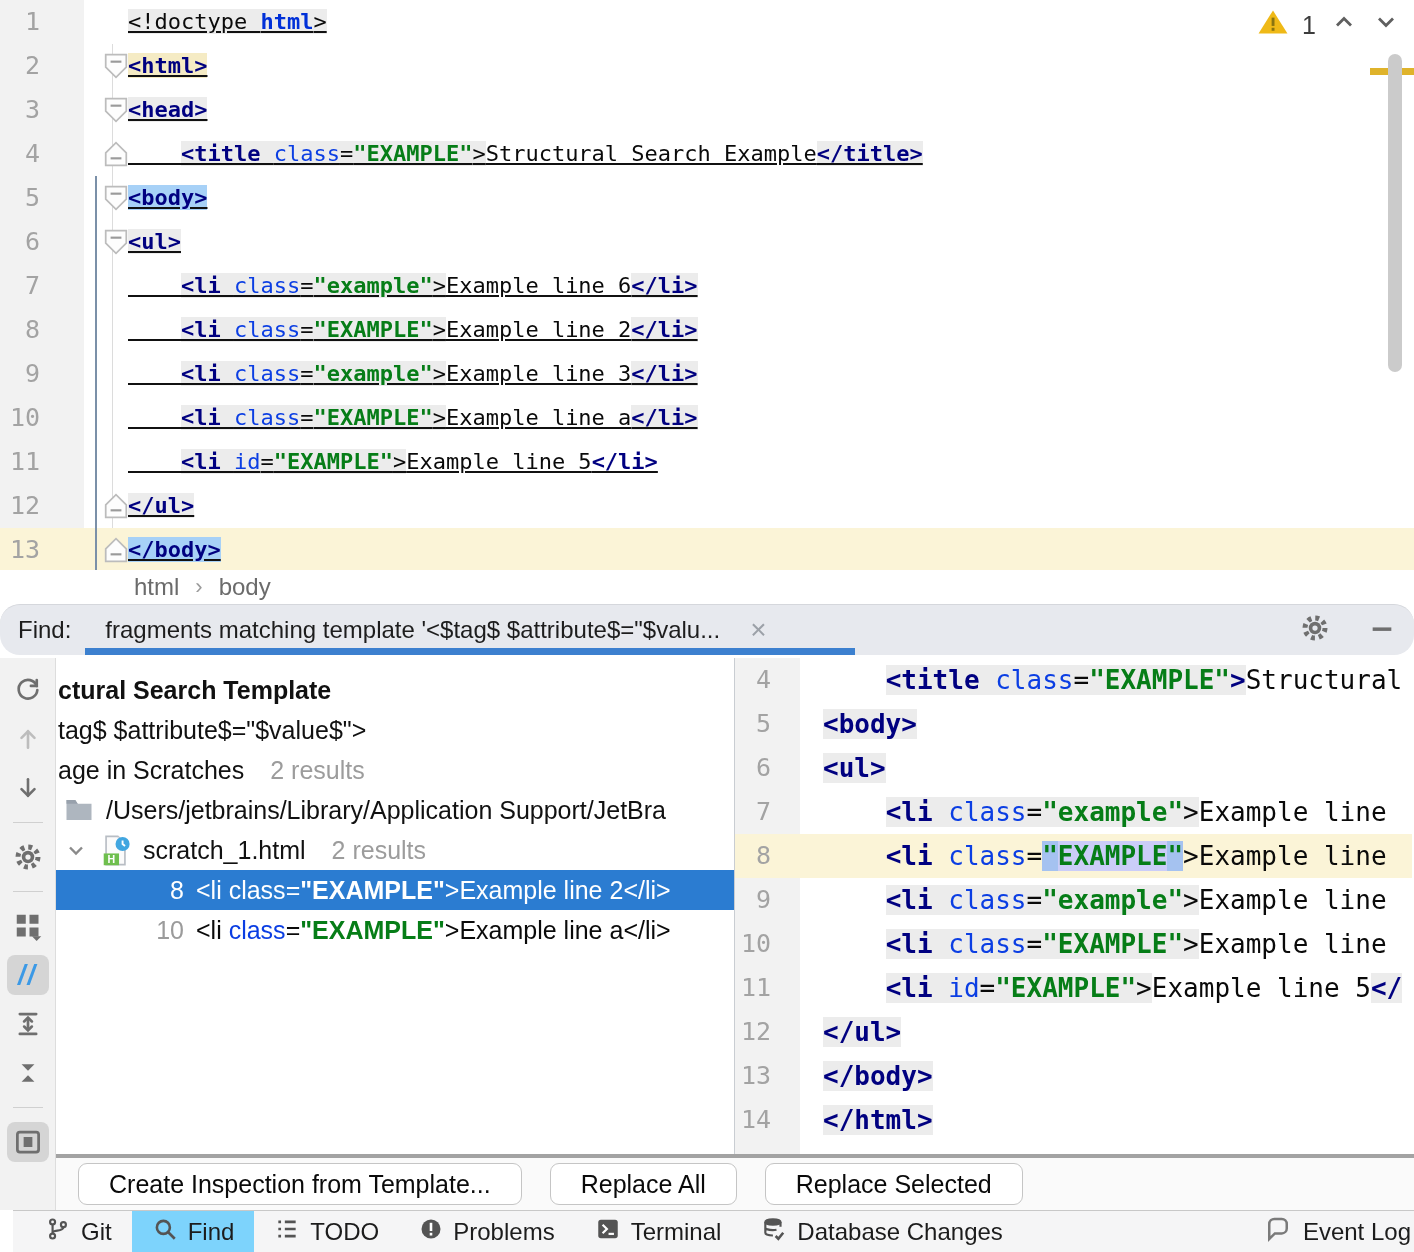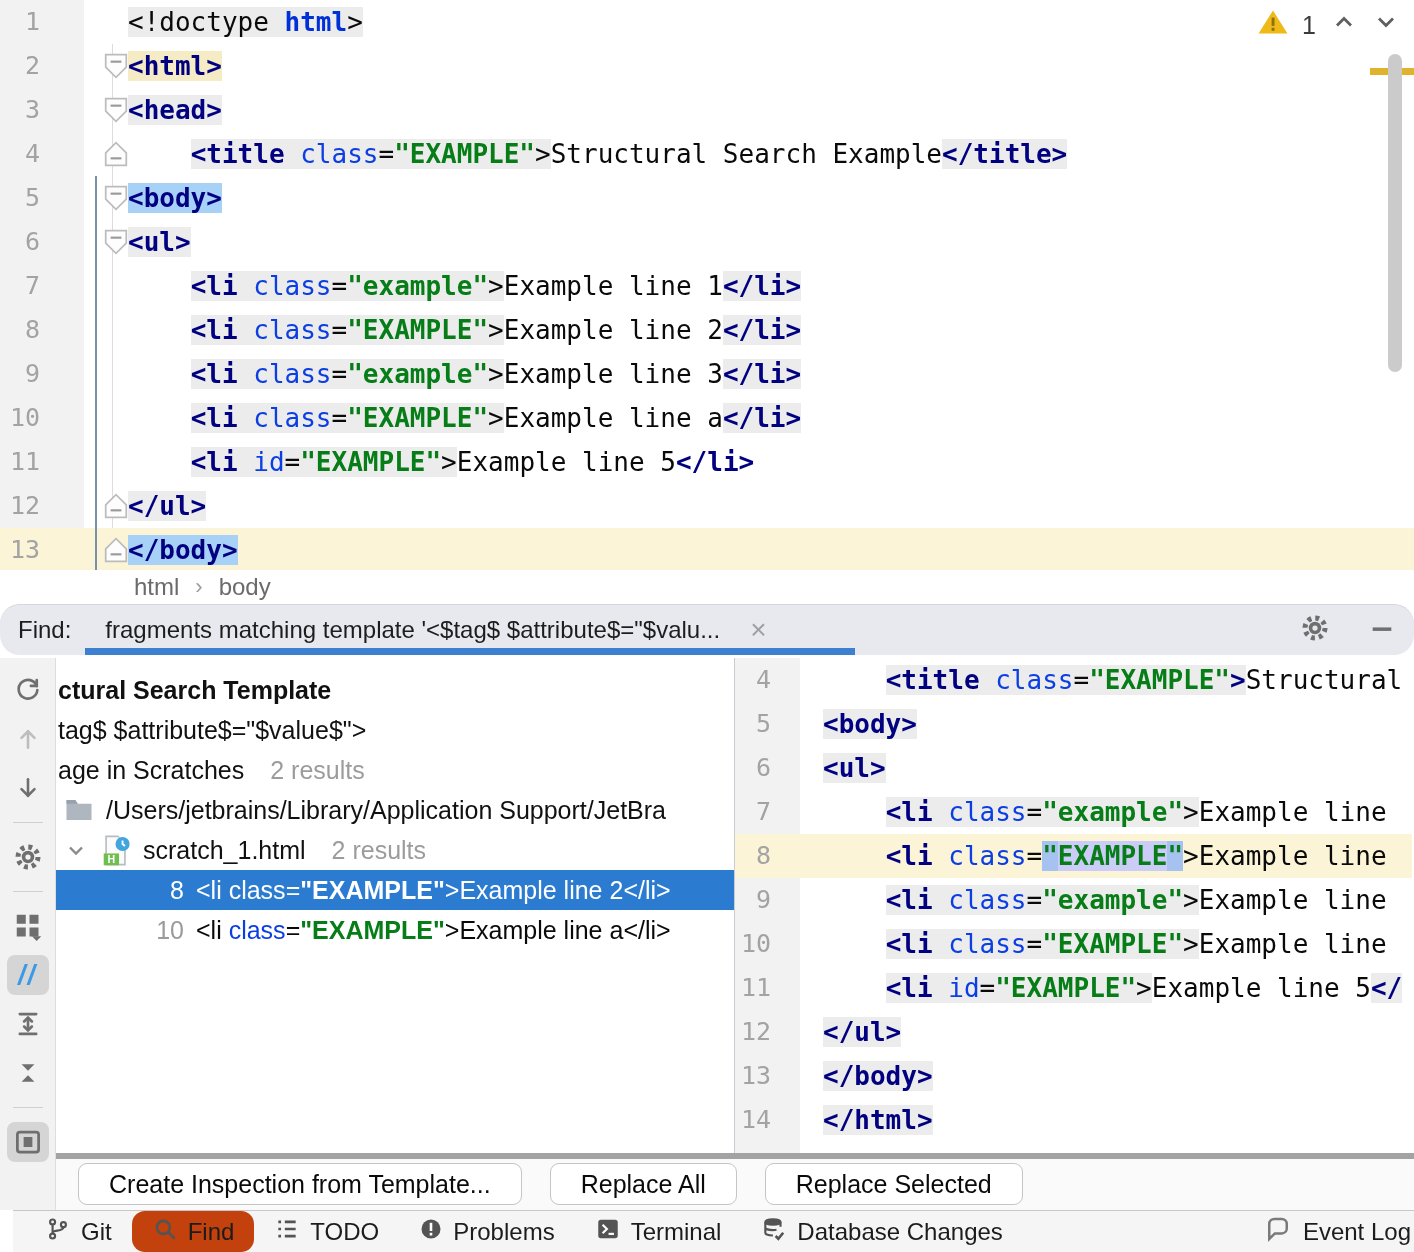--- a/index.html
+++ b/index.html
@@ -17,7 +17,7 @@
       font-family:"DejaVu Sans Mono",monospace;font-size:25px;}
   .foldcol{flex:none;width:88px;position:relative;}
   .foldcol svg{position:absolute;right:0px;top:9px;}
-  .code{white-space:pre;font-family:"DejaVu Sans Mono",monospace;font-size:26px;}
+  .code{white-space:pre;font-family:"DejaVu Sans Mono",monospace;font-size:22px;text-decoration:underline;}
   .c-tag{color:#000080;font-weight:bold;}
   .c-kw{color:#0030D8;font-weight:bold;}
   .c-attr{color:#0B3EE3;}

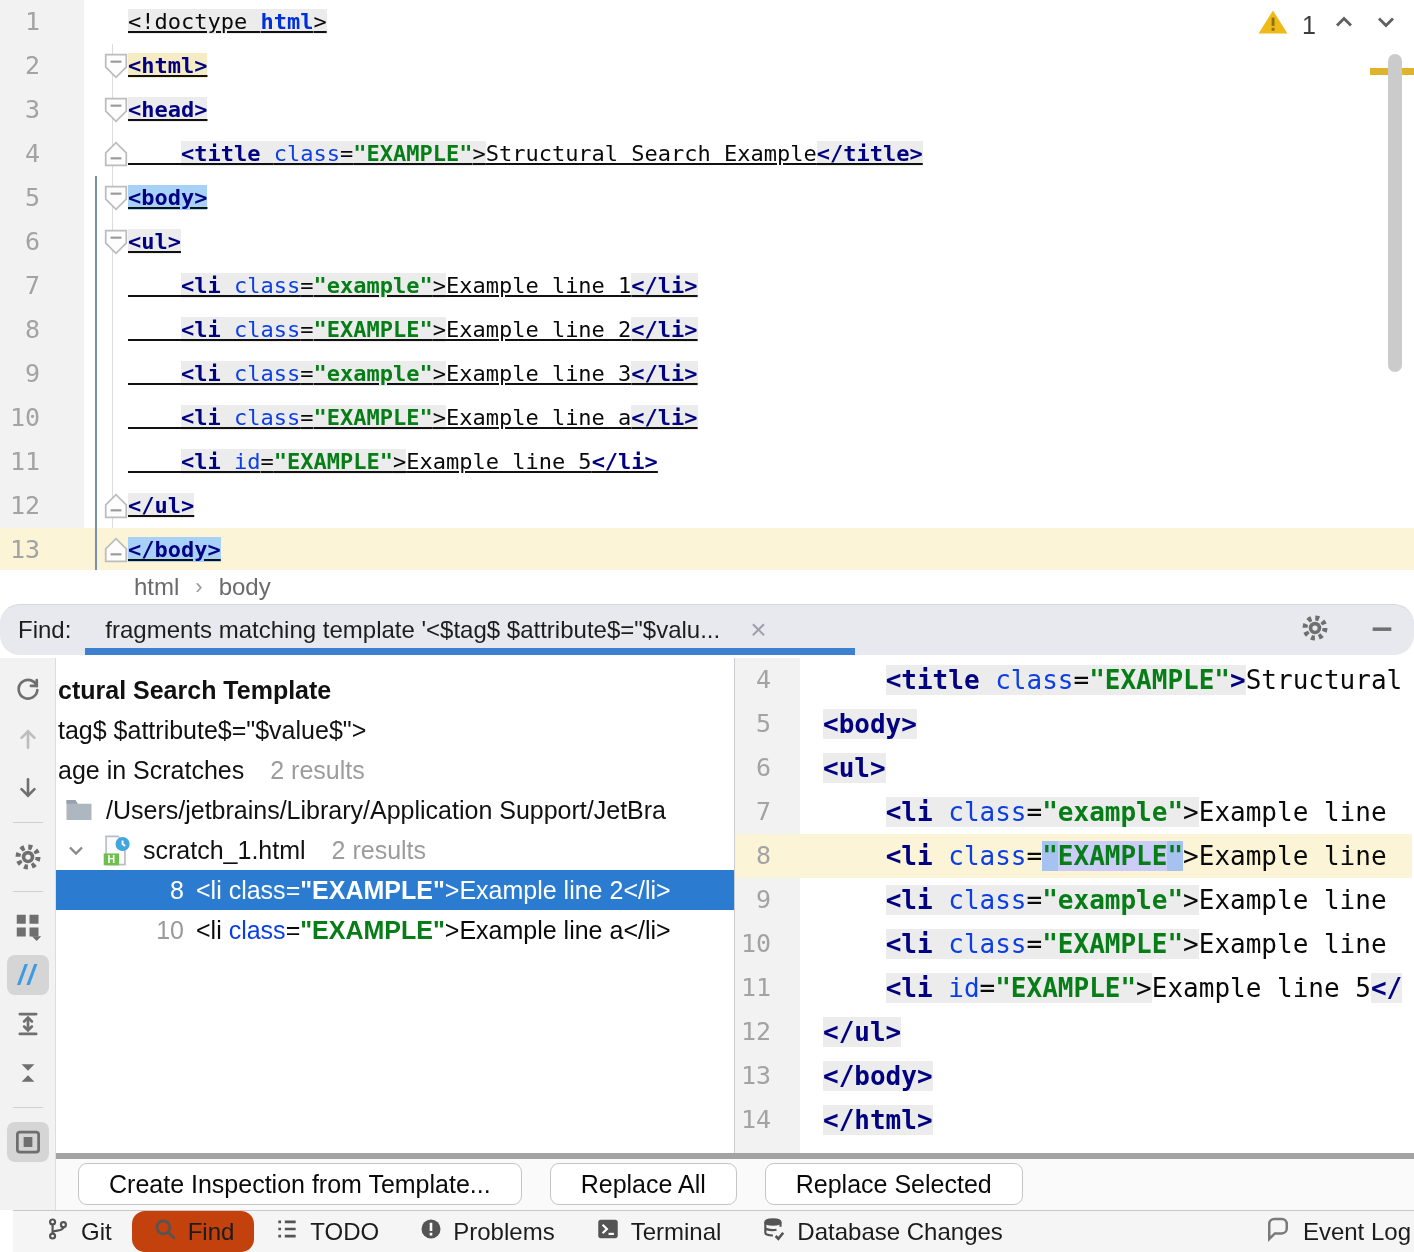--- a/index.html
+++ b/index.html
@@ -153,7 +153,7 @@
         <div class="line">
           <span class="ln">7</span>
           <span class="foldcol"></span>
-          <span class="code"><span class="c-txt">    </span><span class="c-tag b-m">&lt;li </span><span class="c-attr b-m">class</span><span class="c-txt b-m">=</span><span class="c-val b-m">"example"</span><span class="c-txt b-m">&gt;</span><span class="c-txt">Example line 1</span><span class="c-tag b-m">&lt;/li&gt;</span></span>
+          <span class="code"><span class="c-txt">    </span><span class="c-tag b-m">&lt;li </span><span class="c-attr b-m">class</span><span class="c-txt b-m">=</span><span class="c-val b-m">"example"</span><span class="c-txt b-m">&gt;</span><span class="c-txt">Example line 6</span><span class="c-tag b-m">&lt;/li&gt;</span></span>
         </div>
         <div class="line">
           <span class="ln">8</span>

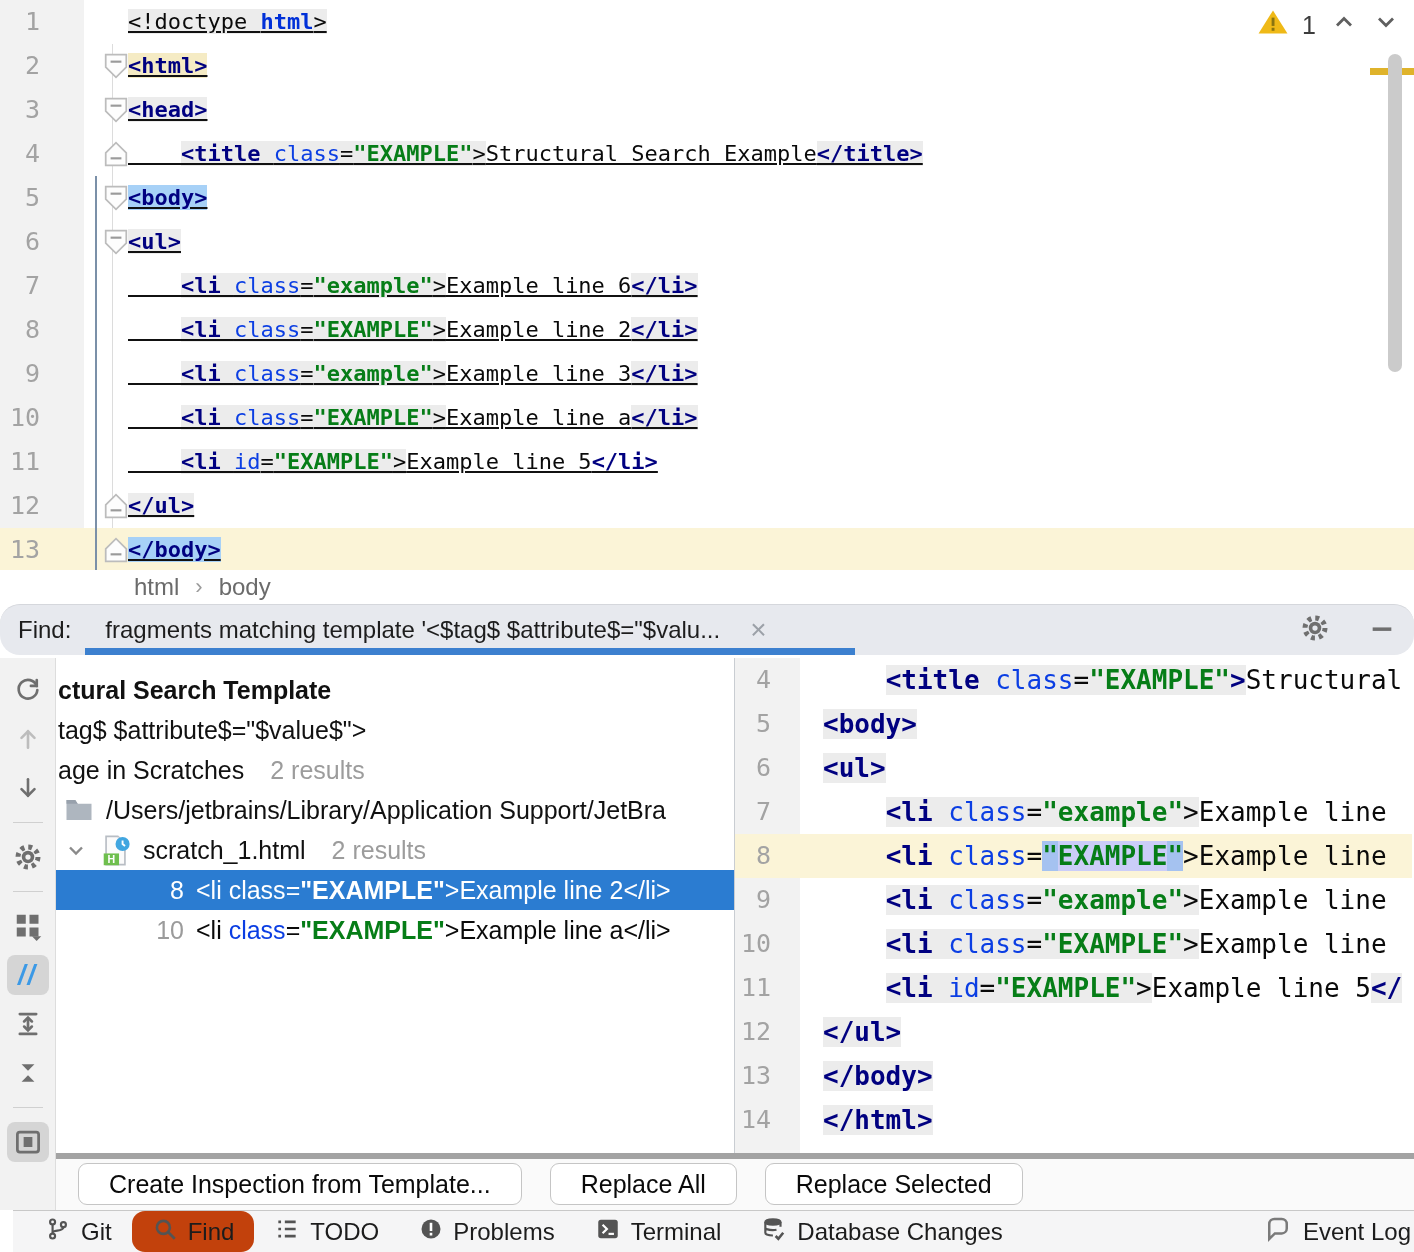--- a/index.html
+++ b/index.html
@@ -74,7 +74,7 @@
   .pn{flex:none;width:36px;text-align:right;color:#A3A3A3;font-family:"DejaVu Sans Mono",monospace;font-size:25px;}
   .pcode{margin-left:52px;white-space:pre;font-family:"DejaVu Sans Mono",monospace;font-size:26px;}
   
-  .button-row{height:52px;border-top:6px solid #a3a3a3;background:#FAFAFA;display:flex;align-items:center;
+  .button-row{height:52px;border-top:4px solid #a3a3a3;background:#FAFAFA;display:flex;align-items:center;
       gap:28px;padding-left:22px;}
   .btn{background:#fff;border:1px solid #C5C5C5;border-radius:9px;font-size:25px;height:42px;
       padding:0 30px;display:flex;align-items:center;font-family:"Liberation Sans",sans-serif;color:#0a0a0a;}

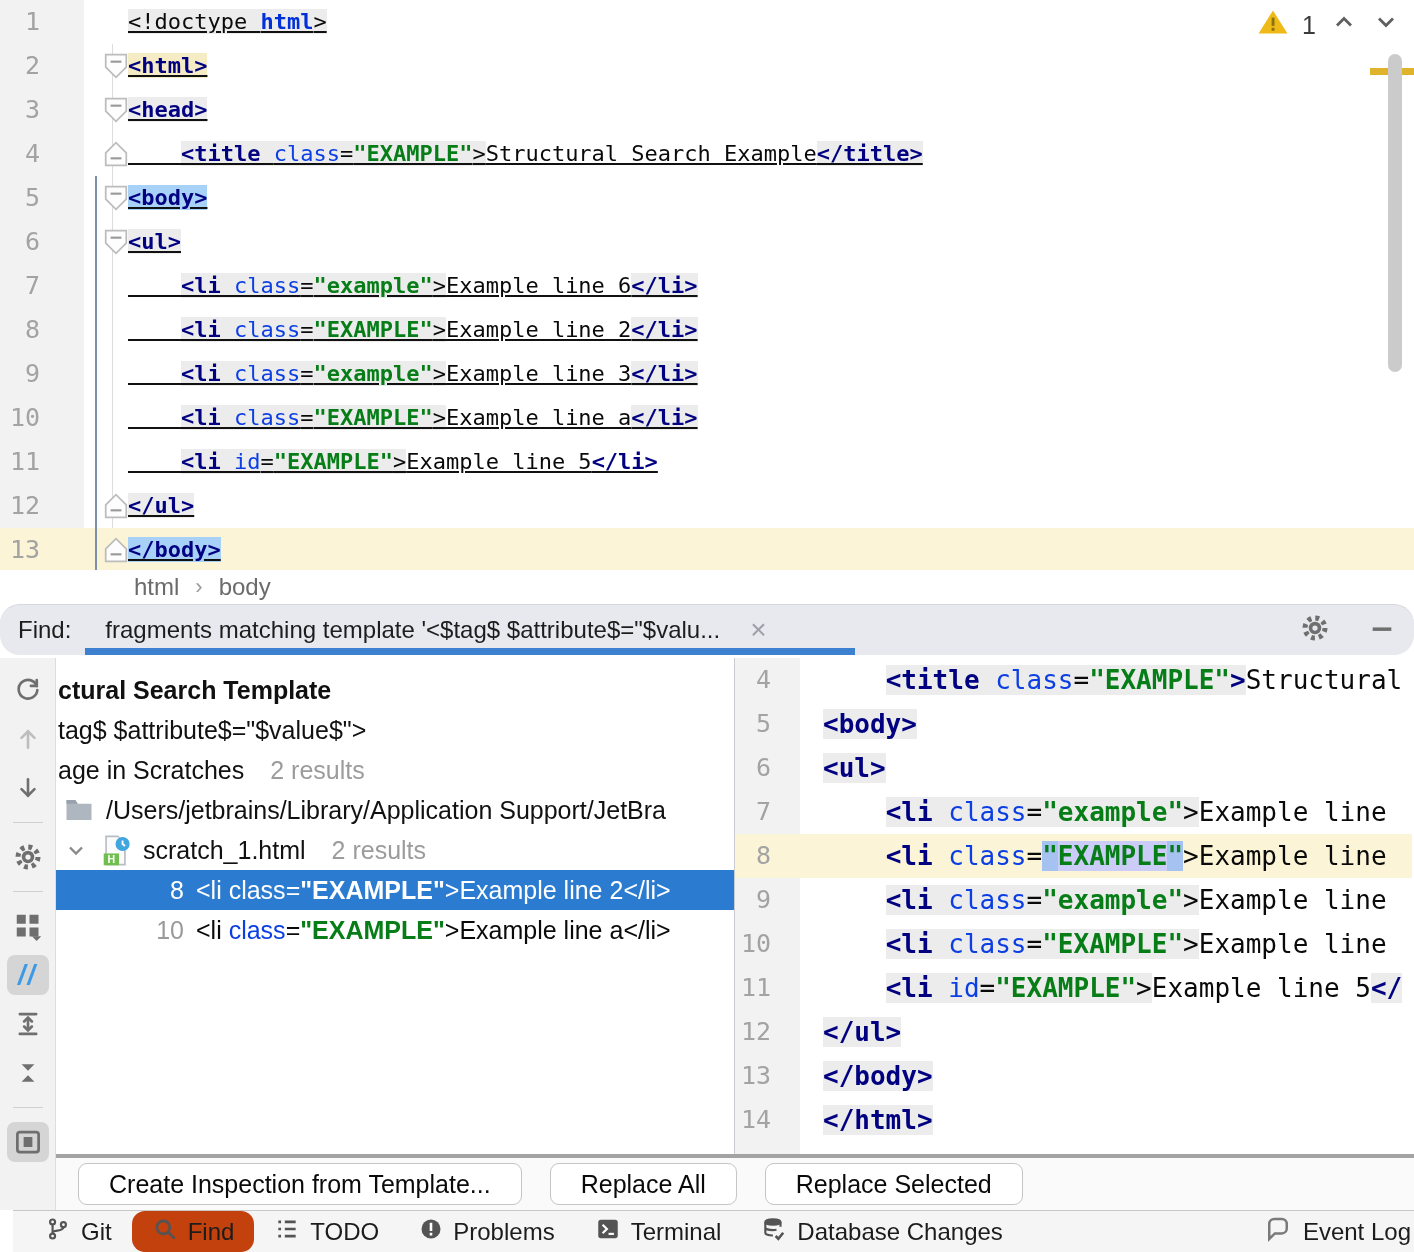--- a/index.html
+++ b/index.html
@@ -83,7 +83,7 @@
       border-top:1px solid #C8C8C8;box-sizing:border-box;display:flex;align-items:stretch;
       font-size:24px;color:#1c1c1c;padding-left:12px;}
   .sitem{display:flex;align-items:center;gap:10px;padding:0 20px;}
-  .sitem.active{background:#c2410c;border-radius:13px;}
+  .sitem.active{background:#7dd3fc;}
   .sright{margin-left:auto;padding-right:16px;}
 </style>
 </head>

